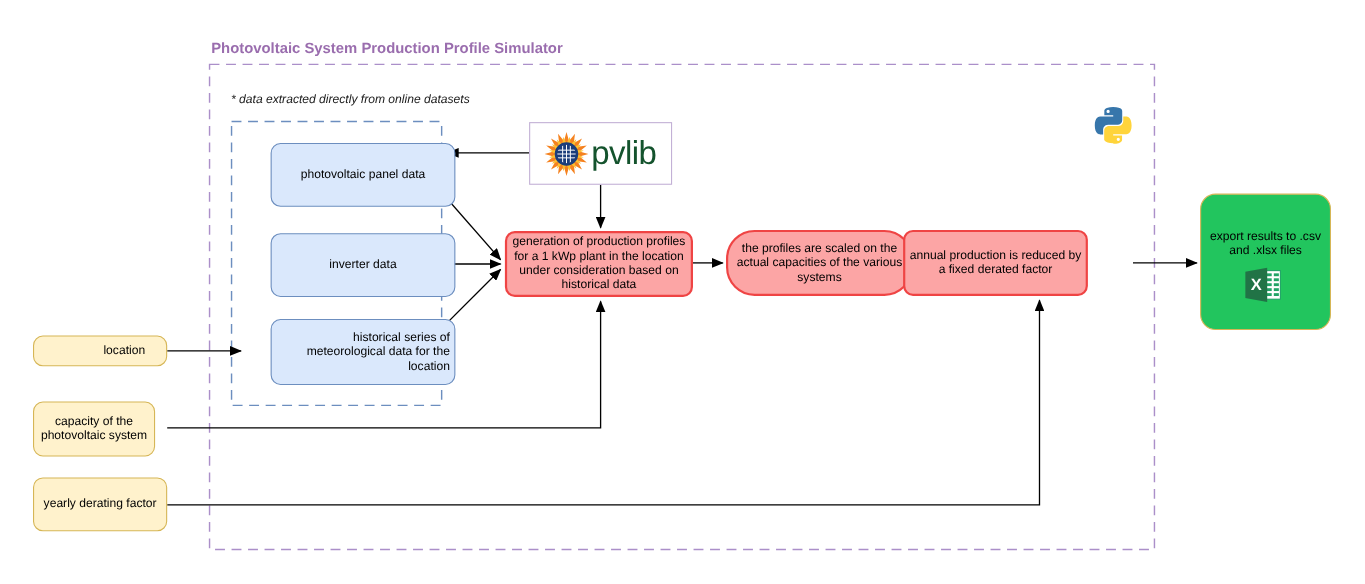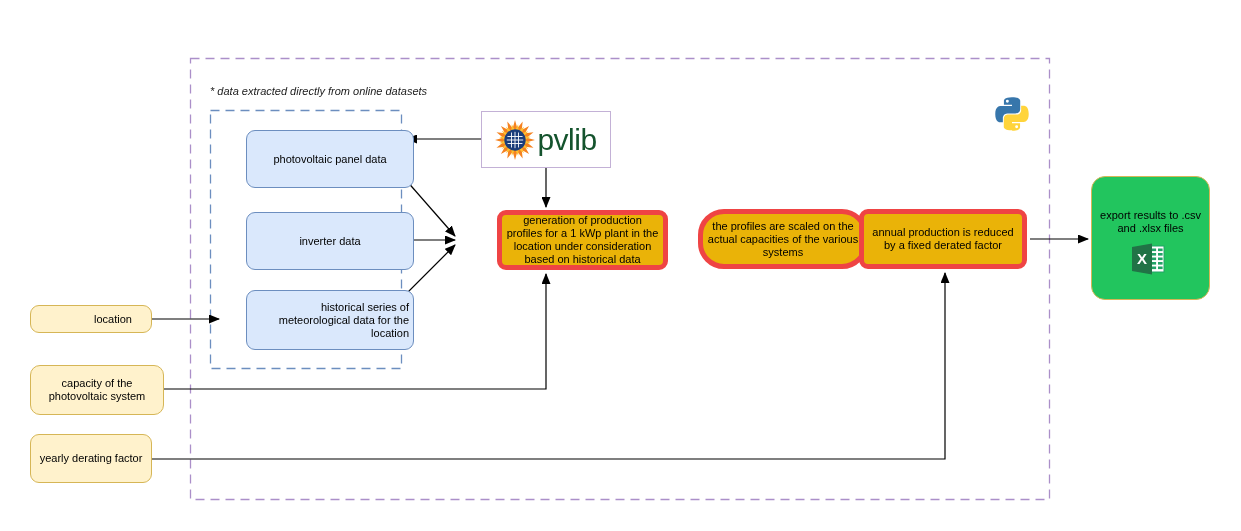--- a/index.html
+++ b/index.html
@@ -118,6 +118,7 @@
     </g>
   </svg>
 
+  <div class="diagram-title">Photovoltaic System Production Profile Simulator</div>
   <div class="note">* data extracted directly from online datasets</div>
 
   <div class="node dataset" id="box-b1">

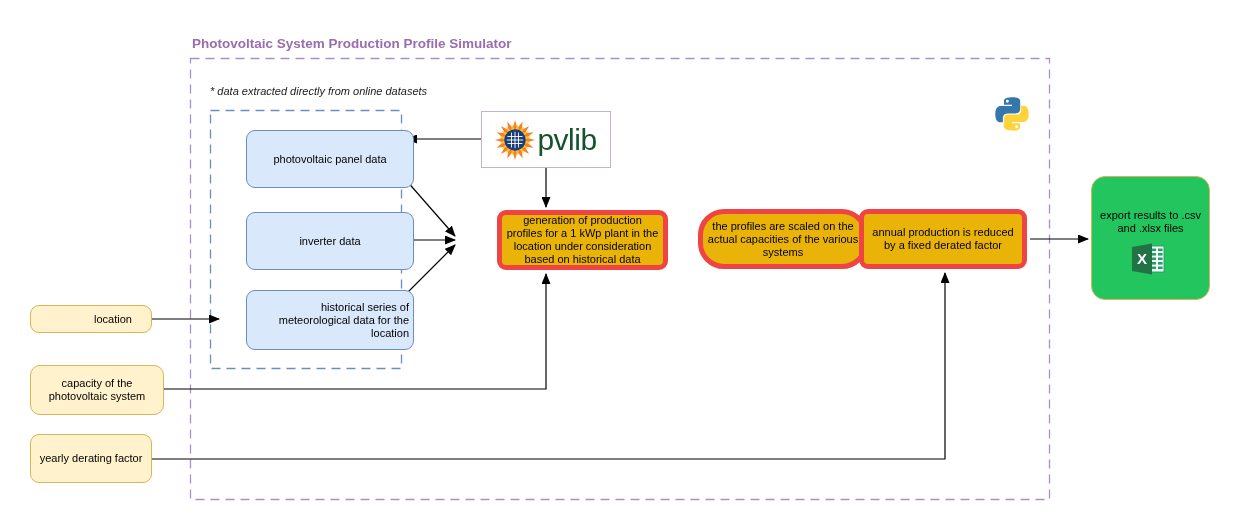--- a/index.html
+++ b/index.html
@@ -46,7 +46,7 @@
     padding: 2px 4px;
   }
   .node.dataset { background: #dae8fc; border: 1px solid #6c8ebf; margin-left: 24px; }
-  .node.process { background: #eab308; border: 5px solid #ef4444; margin-left: 38px; }
+  .node.process { background: #fca5a5; border: 2px solid #ef4444; }
   .node.input   { background: #fff2cc; border: 1px solid #d6b656; }
   .node.output  {
     background: #22c55e; border: 1px solid #d6b656;

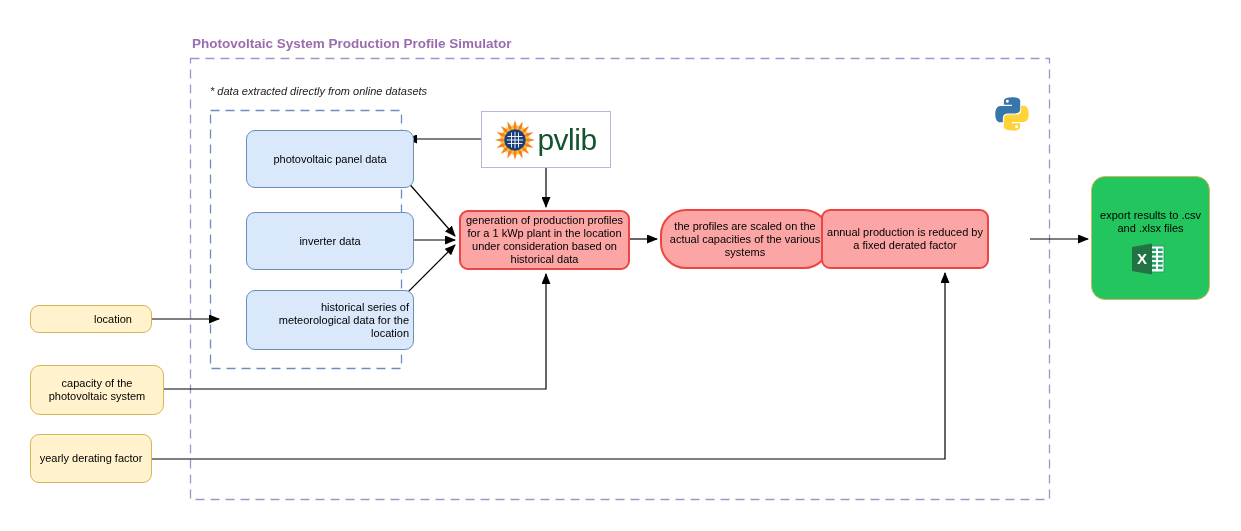--- a/index.html
+++ b/index.html
@@ -64,7 +64,7 @@
   #box-p3 { left: 821px; top: 209px; width: 168px; height: 60px; }
   #box-out { left: 1091px; top: 176px; width: 119px; height: 124px; }
   #box-loc { left: 30px; top: 305px; width: 122px; height: 28px; padding-left: 48px; }
-  #box-cap { left: 30px; top: 365px; width: 134px; height: 50px; border-radius: 10px; }
+  #box-cap { left: 30px; top: 365px; width: 111px; height: 50px; }
   #box-der { left: 30px; top: 434px; width: 122px; height: 49px; }
   .pvlib-box {
     position: absolute;

